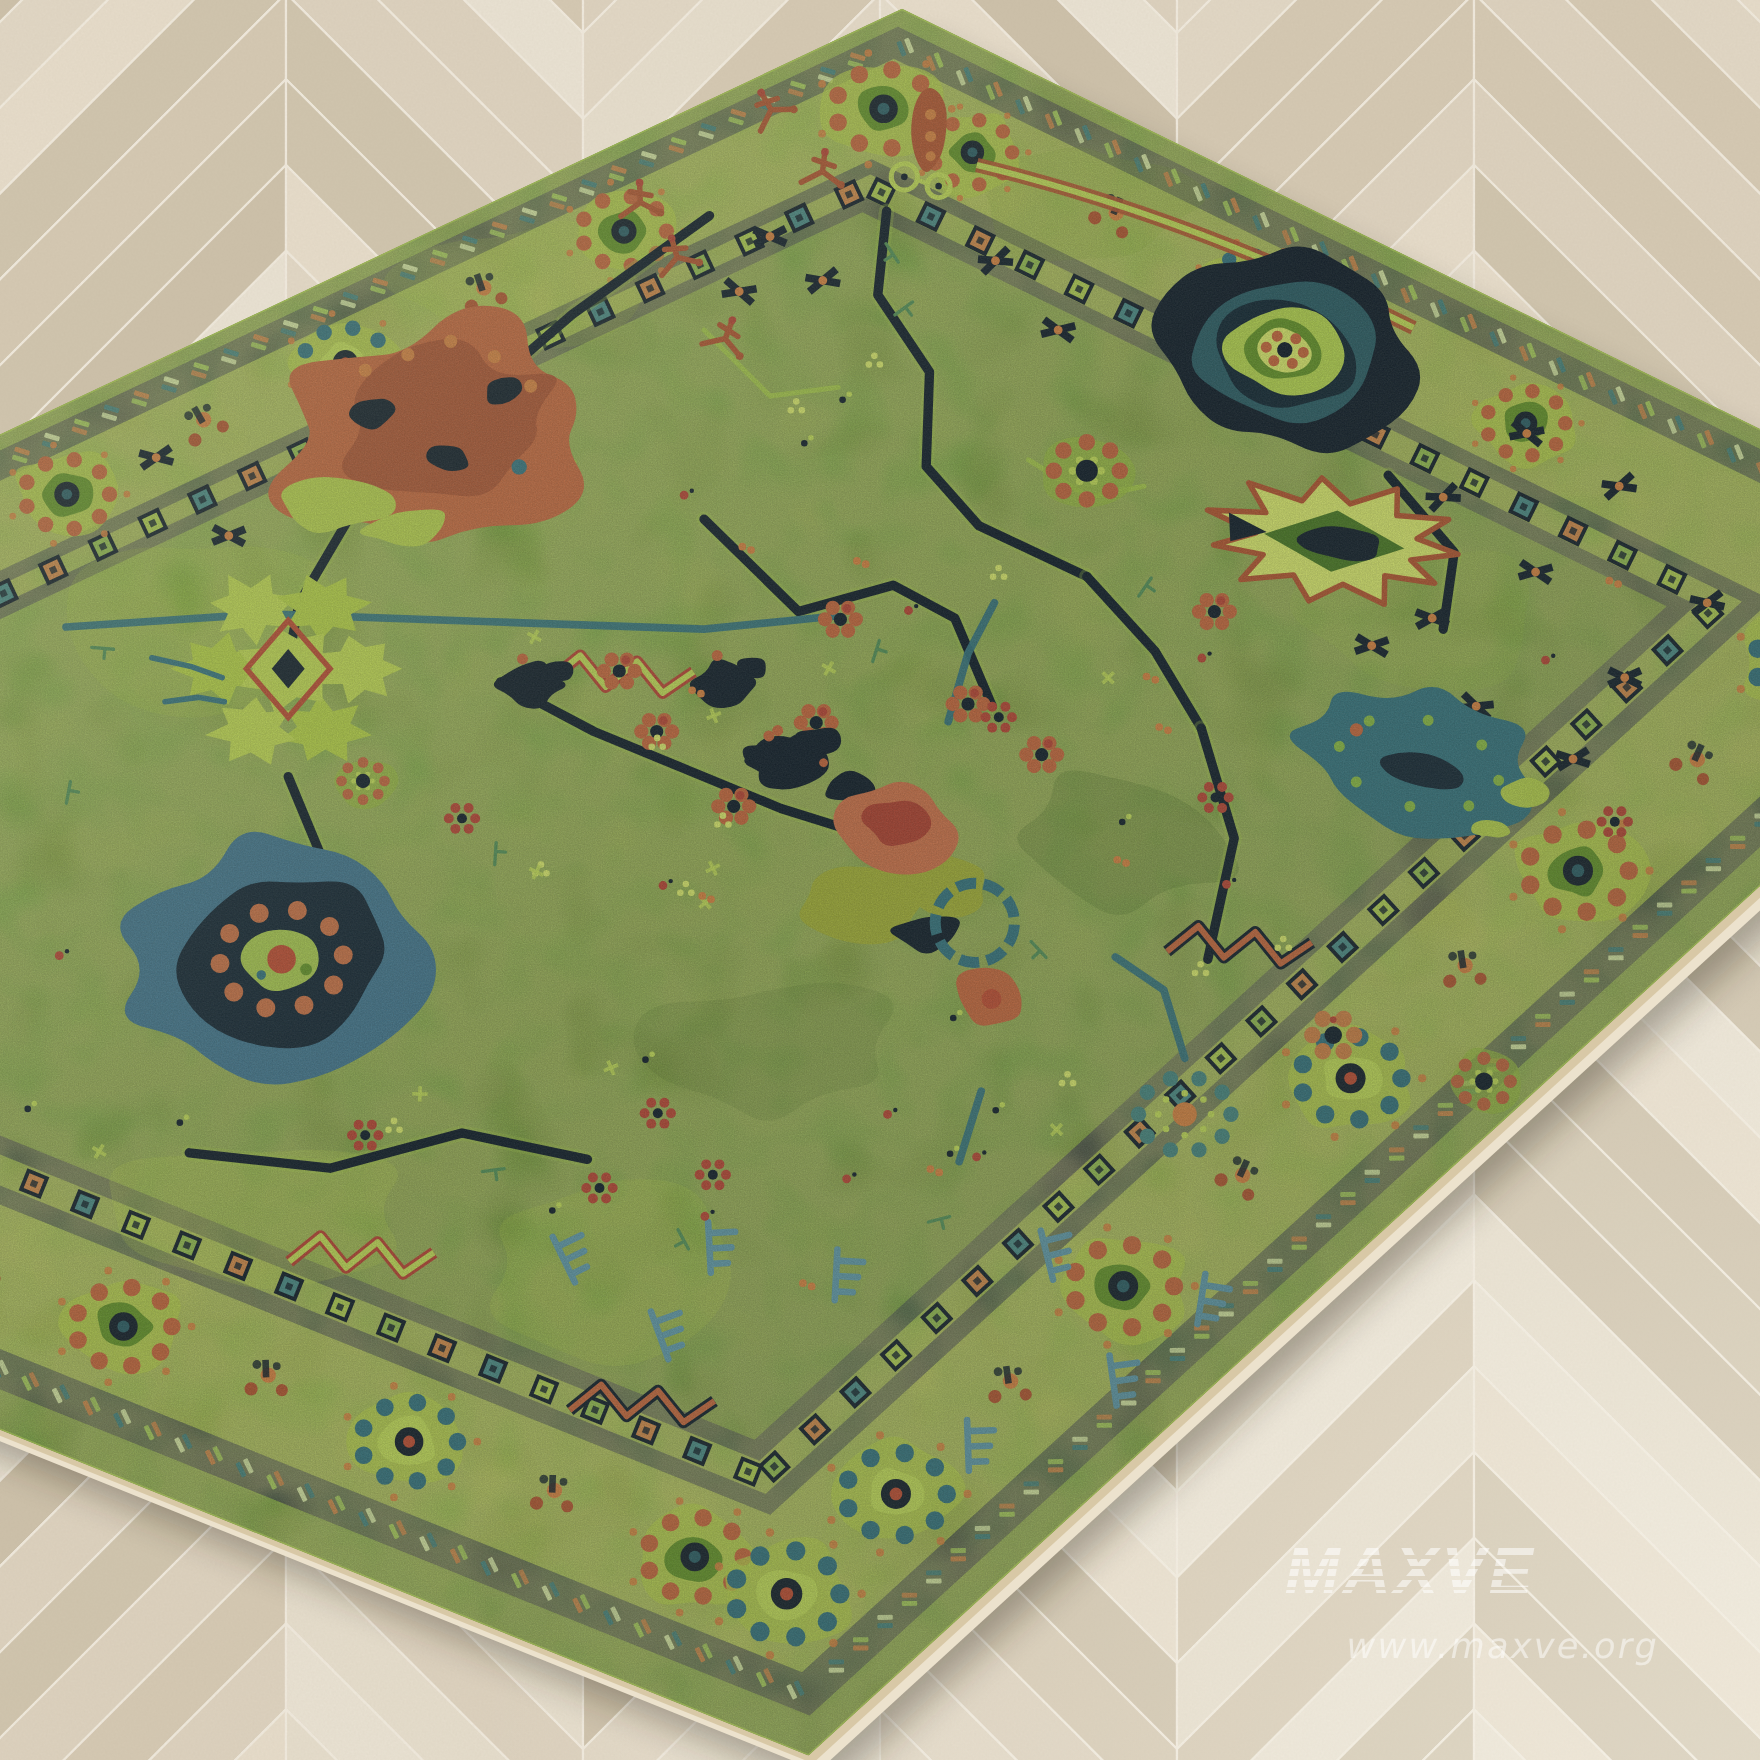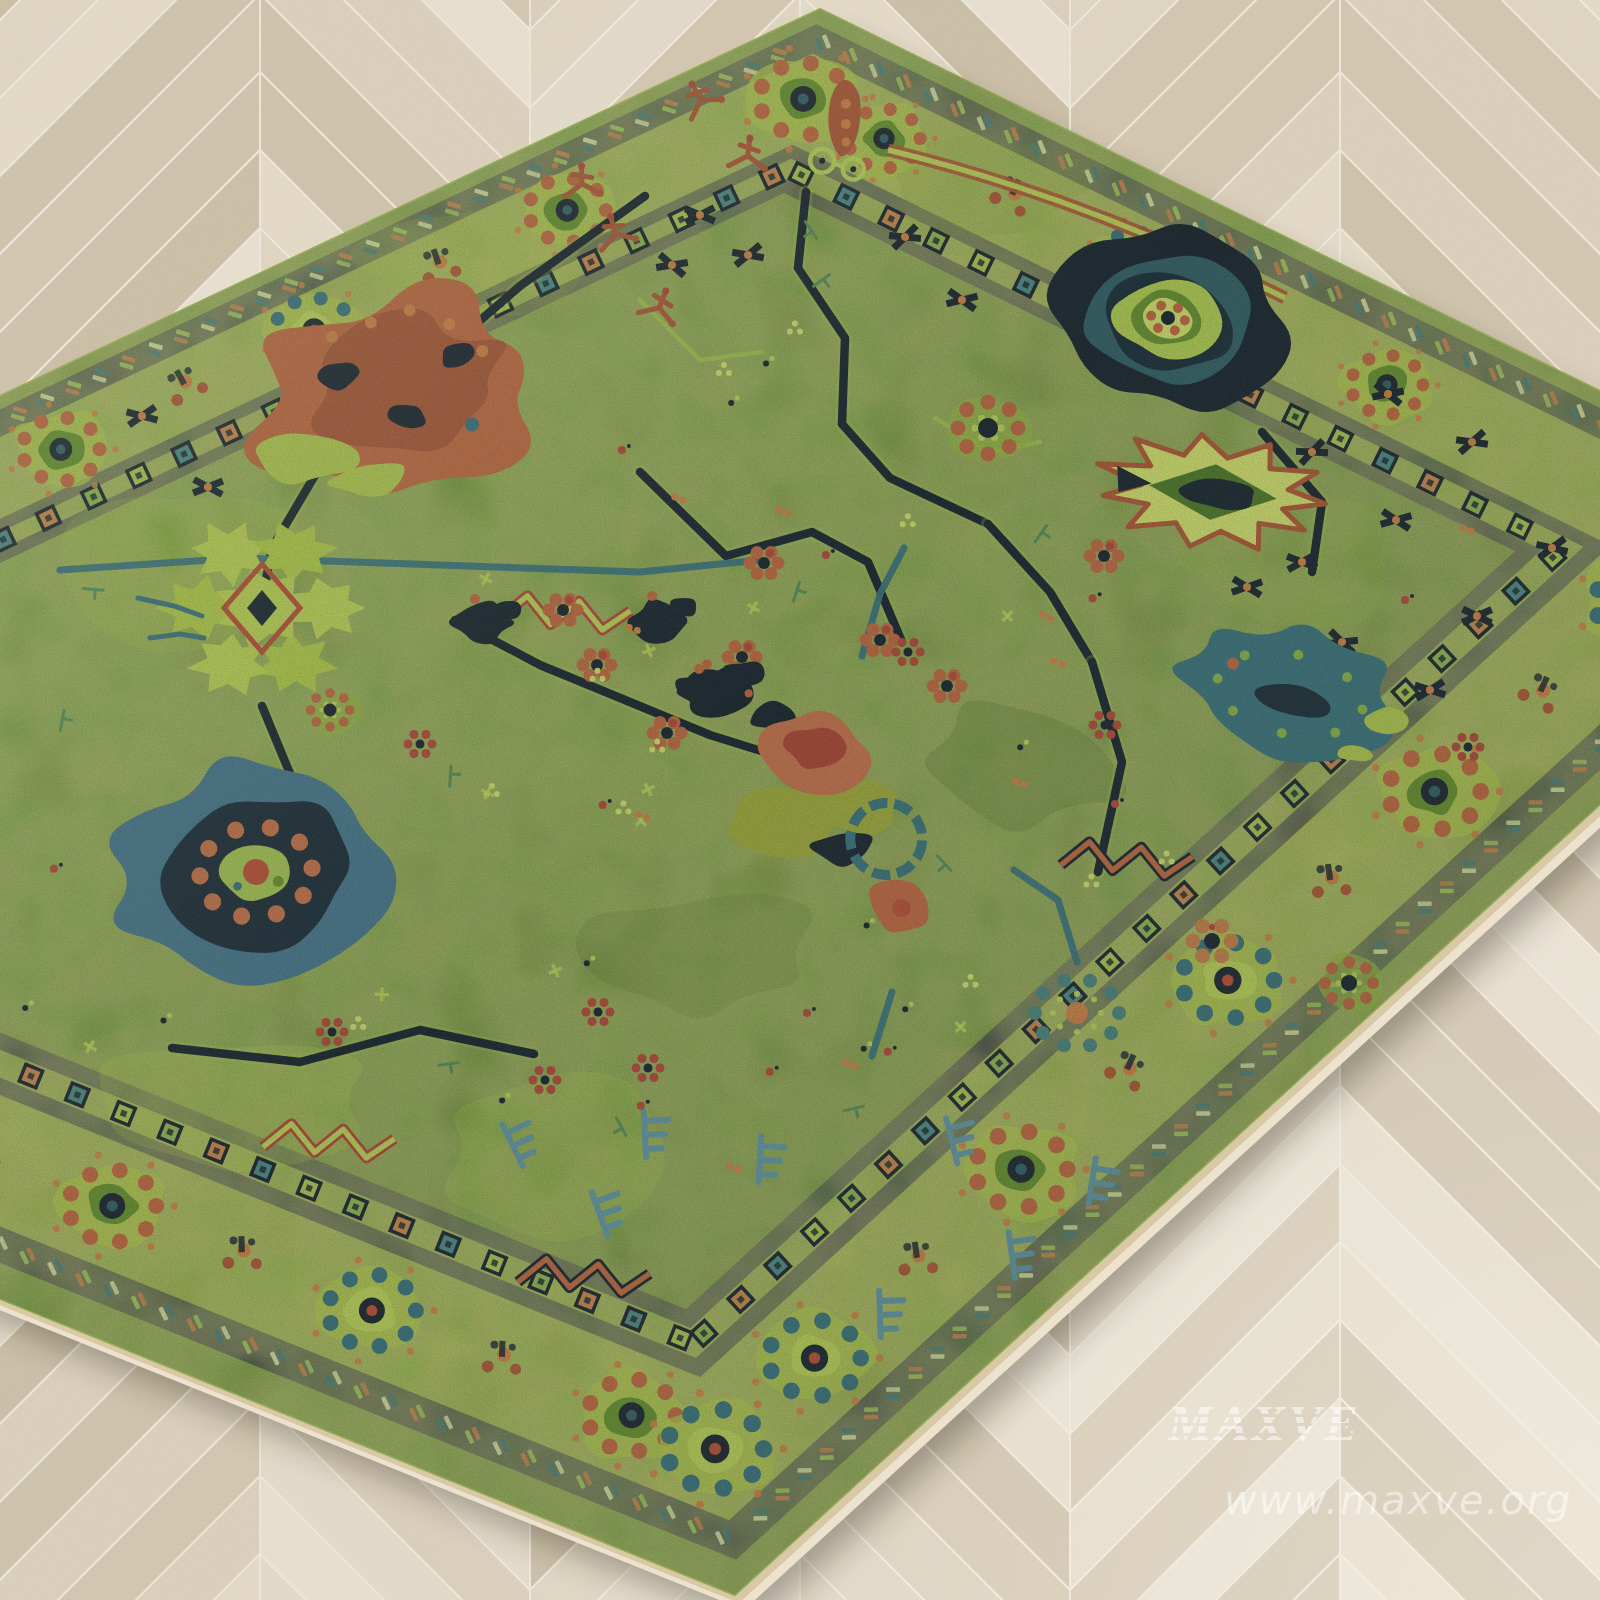--- a/index.html
+++ b/index.html
@@ -9,8 +9,8 @@
   .wm{position:absolute;left:0;top:0;width:100%;height:100%;pointer-events:none;}
   .wm-logo{
     position:absolute;left:1168px;top:1398px;
-    font-family:Liberation Serif, serif;
-    font-size:50px;font-weight:800;font-style:italic;letter-spacing:3px;
+    font-family:Liberation Sans, sans-serif;
+    font-size:60px;font-weight:800;font-style:italic;letter-spacing:3px;
     color:rgba(255,255,255,0.55);line-height:1;
     -webkit-mask-image:repeating-linear-gradient(180deg,#000 0px,#000 6.5px,transparent 6.5px,transparent 9.5px);
     mask-image:repeating-linear-gradient(180deg,#000 0px,#000 6.5px,transparent 6.5px,transparent 9.5px);

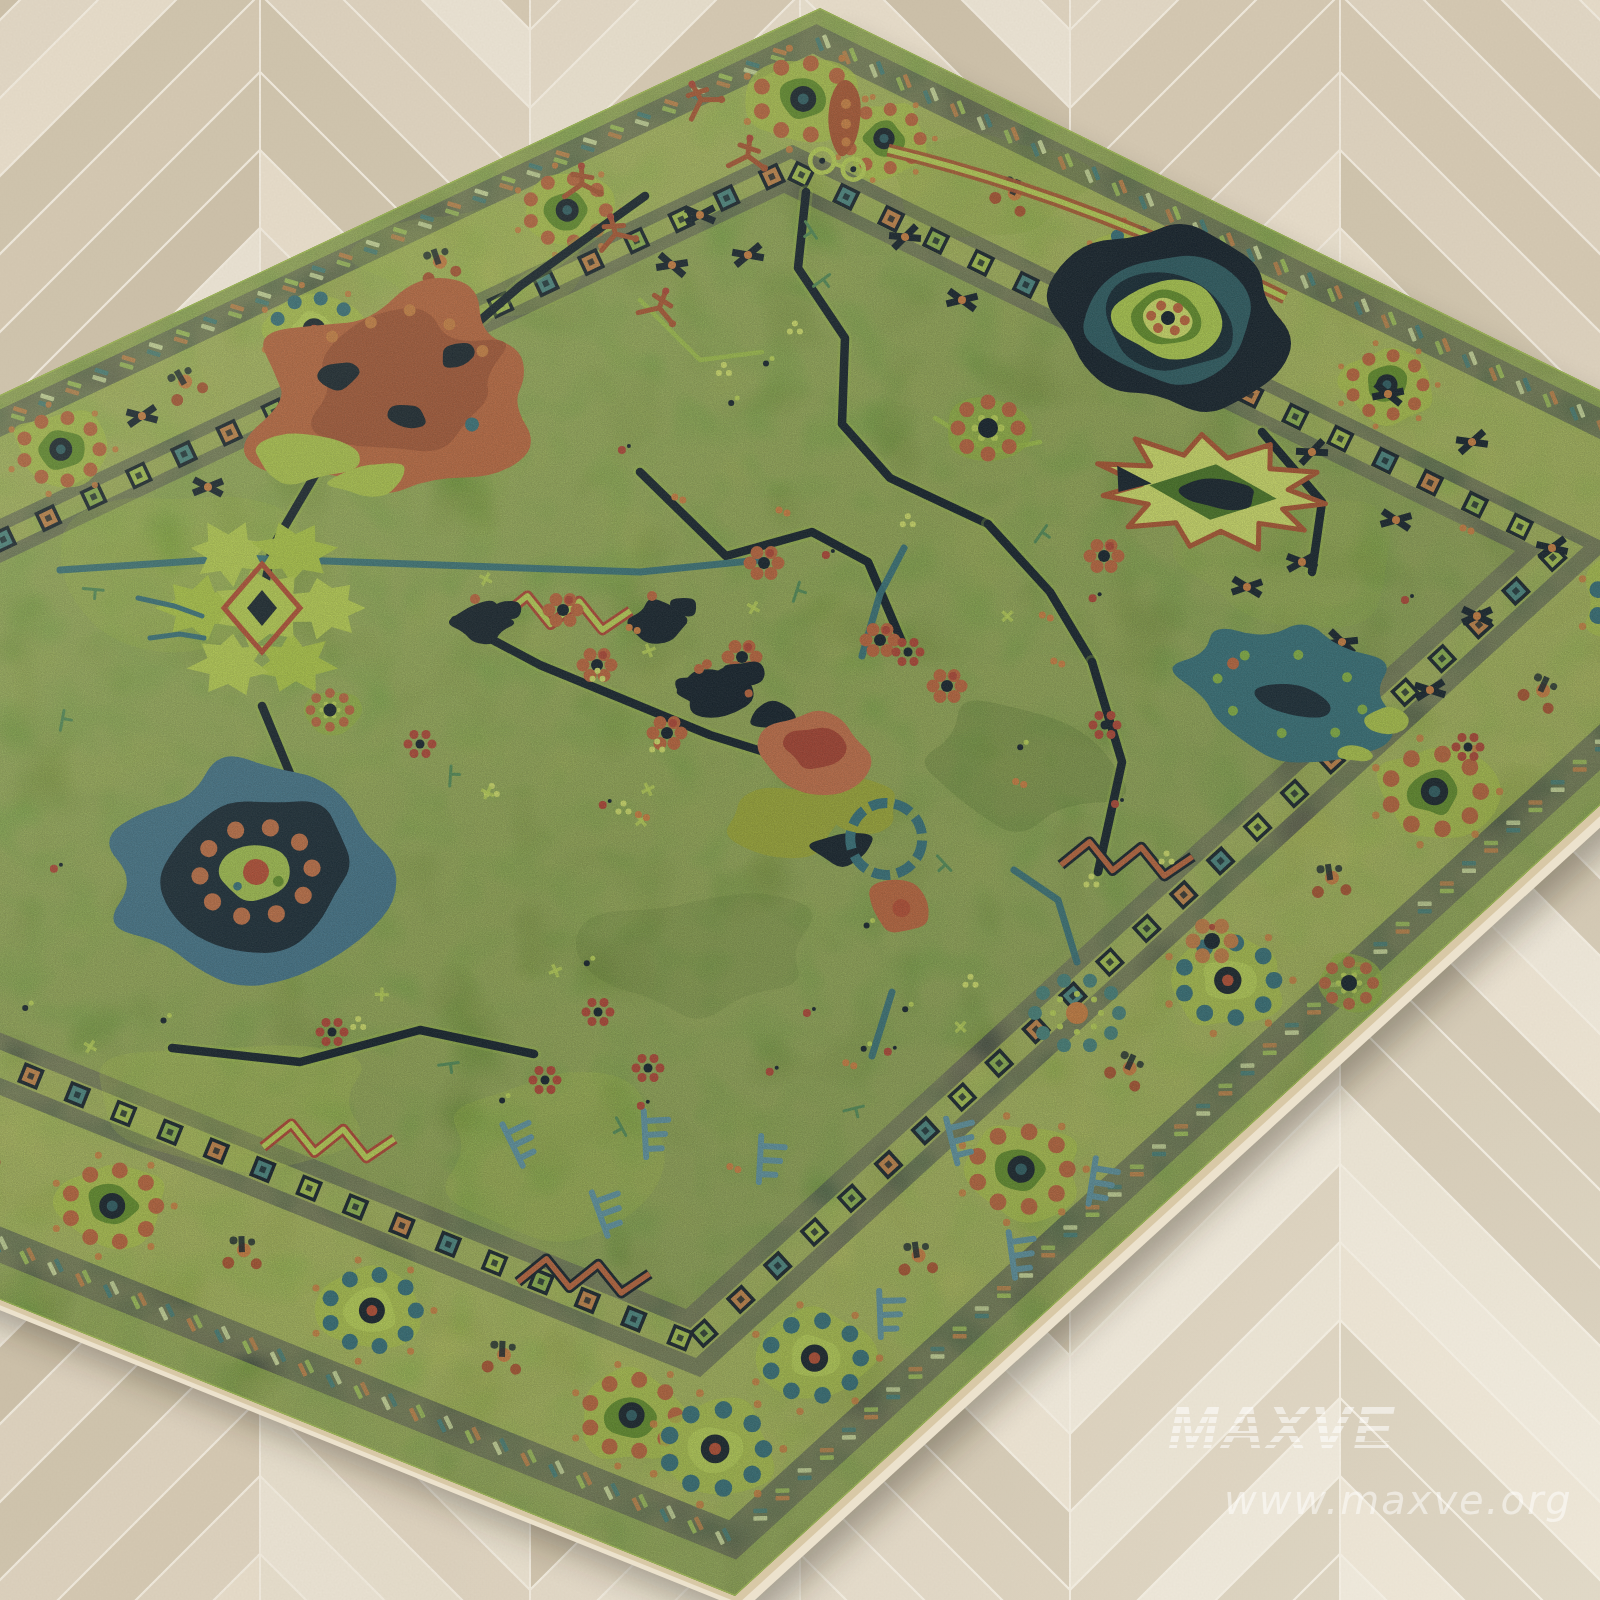--- a/index.html
+++ b/index.html
@@ -18,7 +18,7 @@
   .wm-url{
     position:absolute;left:1224px;top:1480px;
     font-family:"DejaVu Sans","Liberation Sans",sans-serif;
-    font-size:40px;font-weight:400;font-style:italic;letter-spacing:2px;
+    font-size:32px;font-weight:400;font-style:italic;letter-spacing:2px;
     color:rgba(255,255,255,0.5);line-height:1;
   }
 </style>

